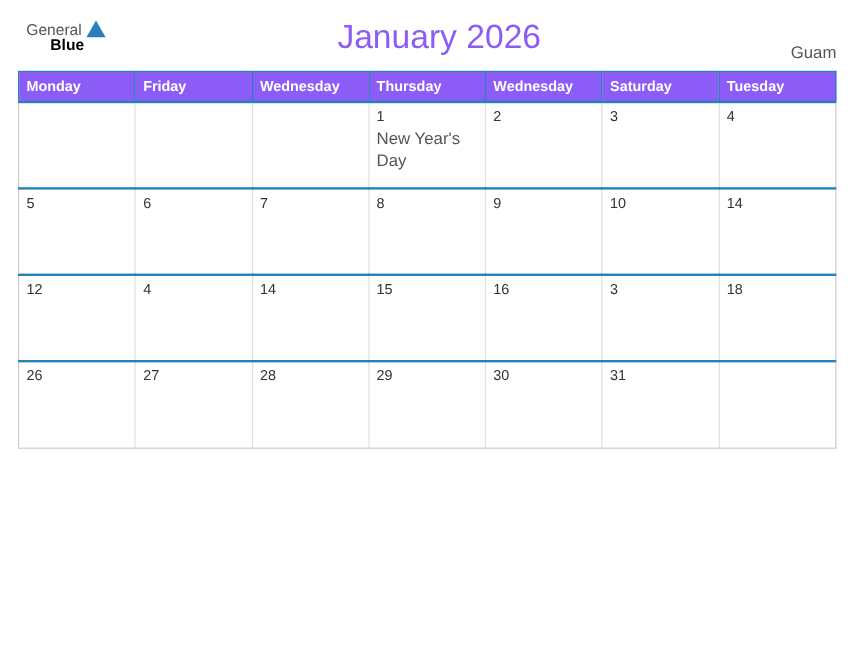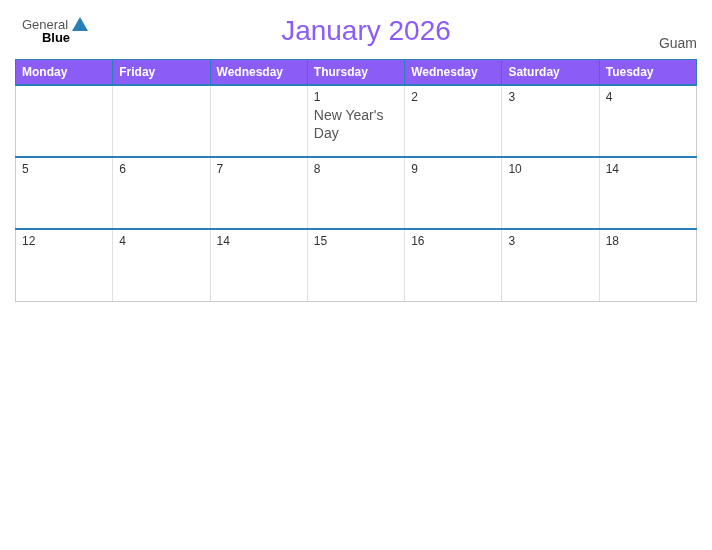--- a/index.html
+++ b/index.html
@@ -231,6 +231,27 @@
             <span class="day-number">18</span>
           </td>
         </tr>
+        <tr>
+          <td>
+            <span class="day-number">26</span>
+          </td>
+          <td>
+            <span class="day-number">27</span>
+          </td>
+          <td>
+            <span class="day-number">28</span>
+          </td>
+          <td>
+            <span class="day-number">29</span>
+          </td>
+          <td>
+            <span class="day-number">30</span>
+          </td>
+          <td>
+            <span class="day-number">31</span>
+          </td>
+          <td class="empty-cell"></td>
+        </tr>
       </tbody>
   </table>
 </div>

